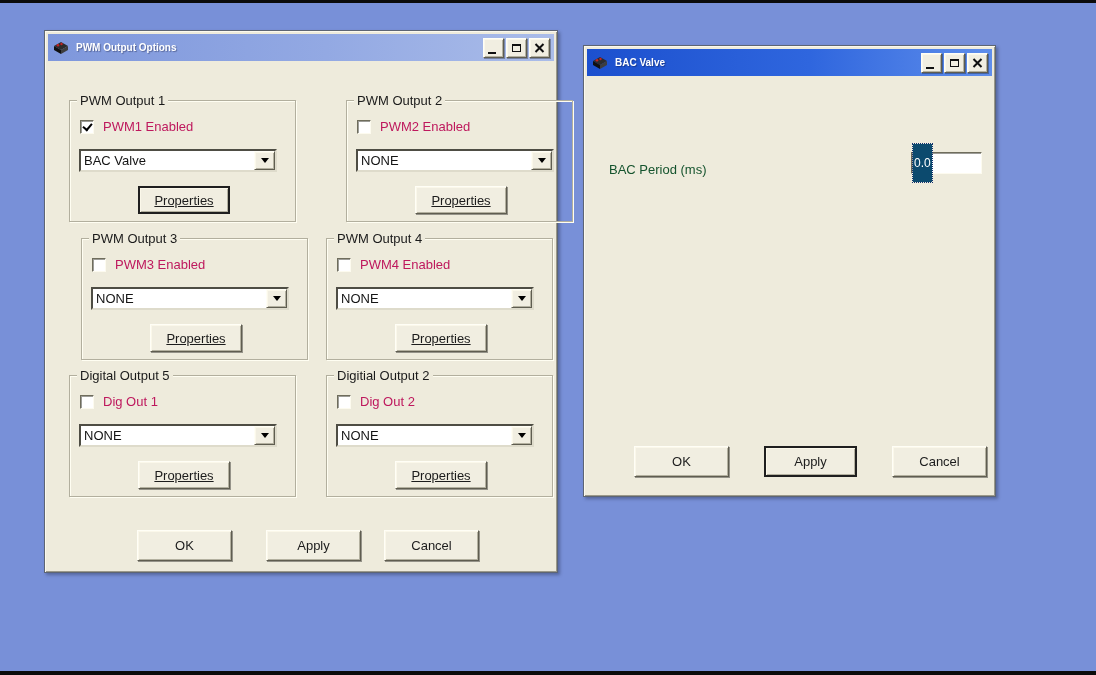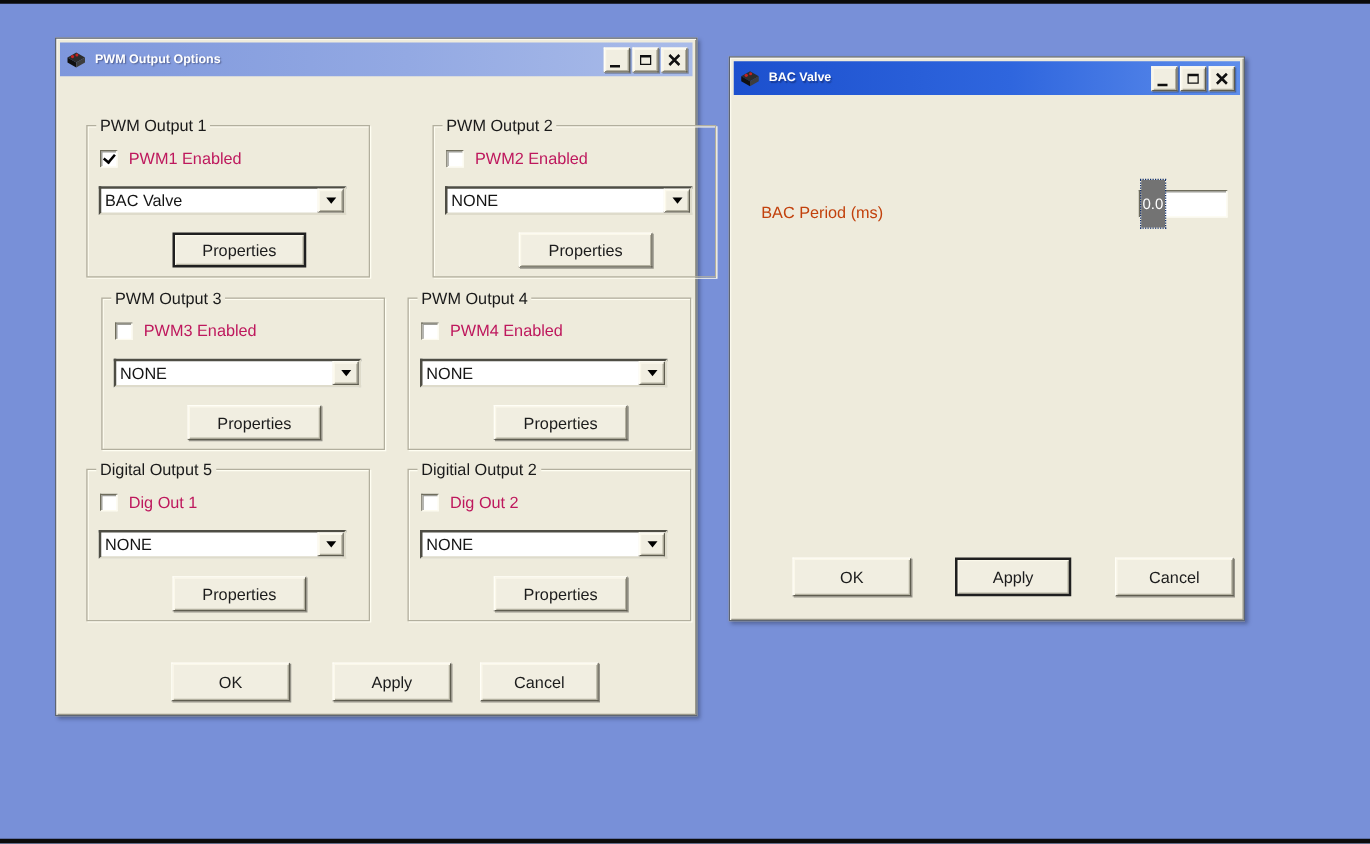--- a/index.html
+++ b/index.html
@@ -89,7 +89,7 @@
   }
   .props-btn { left:68px; top:85px; width:107px; height:28px; }
 
-  .field-label { position:absolute; font-size:13px; color:#c2410c; white-space:nowrap; }
+  .field-label { position:absolute; font-size:13px; color:#14532d; white-space:nowrap; }
   .text-input {
     position:absolute; background:#ffffff; box-sizing:border-box;
     border:1px solid; border-color:#6f6d5c #fdfbef #fdfbef #6f6d5c;

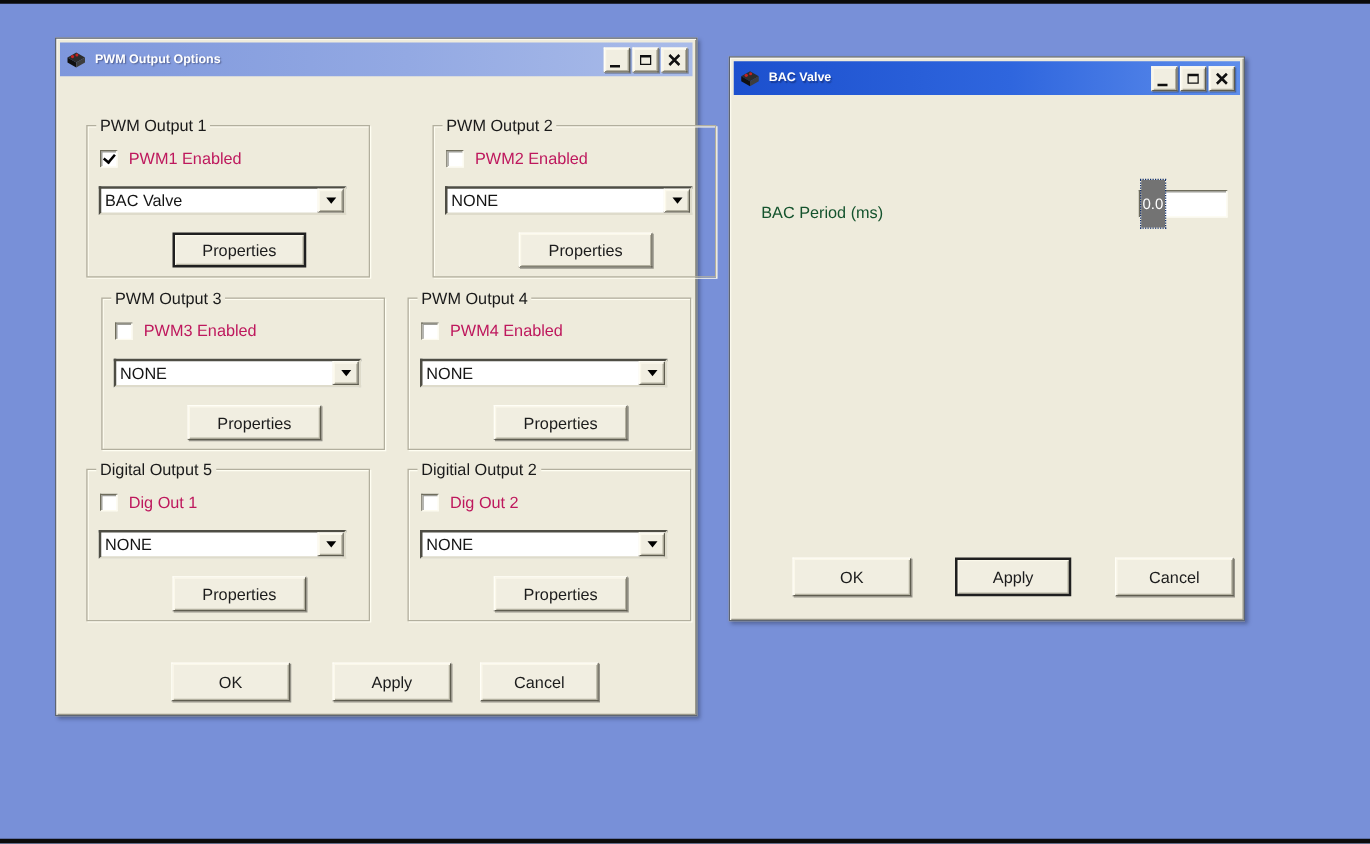--- a/index.html
+++ b/index.html
@@ -96,7 +96,7 @@
     box-shadow: inset 1px 1px 0 rgba(60,60,50,.5);
     font-size:12px; padding:2px 1px; display:flex; align-items:center;
   }
-  .selected-text { background:#737373; color:#ffffff; padding:12px 1px; outline:1px dotted #13316e; }
+  .selected-text { background:#0c4a6e; color:#ffffff; padding:12px 1px; outline:1px dotted #13316e; }
 </style>
 </head>
 <body>

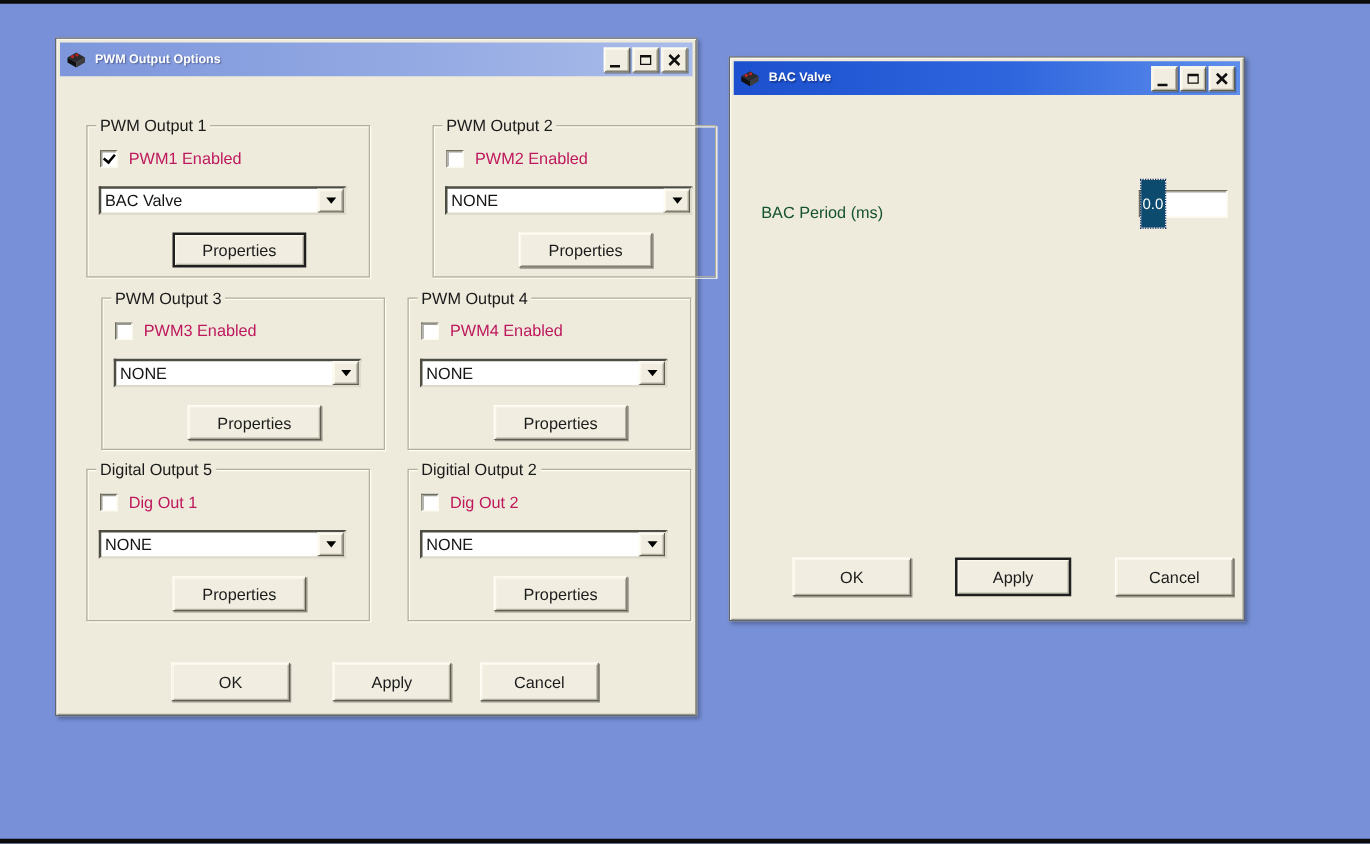--- a/index.html
+++ b/index.html
@@ -87,7 +87,7 @@
     border:2px solid #1f1f1f;
     box-shadow: inset 1px 1px 0 #fbf8ea, inset -1px -1px 0 #b4b1a0;
   }
-  .props-btn { left:68px; top:85px; width:107px; height:28px; }
+  .props-btn { left:68px; top:85px; width:92px; height:28px;text-decoration:underline; }
 
   .field-label { position:absolute; font-size:13px; color:#14532d; white-space:nowrap; }
   .text-input {

